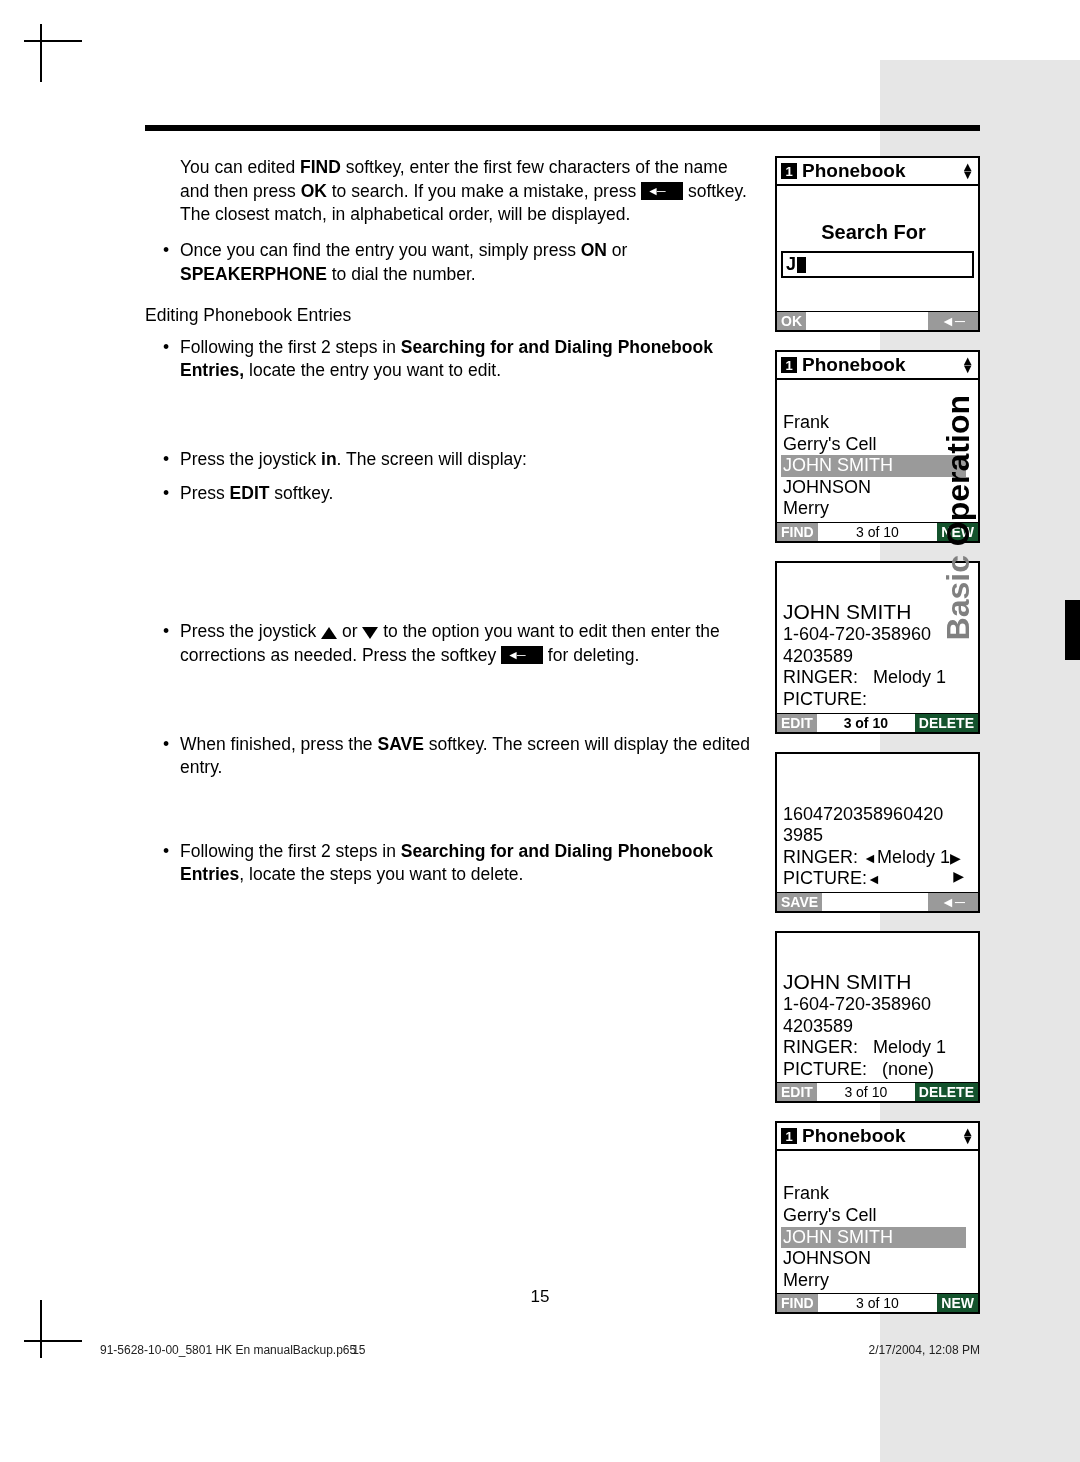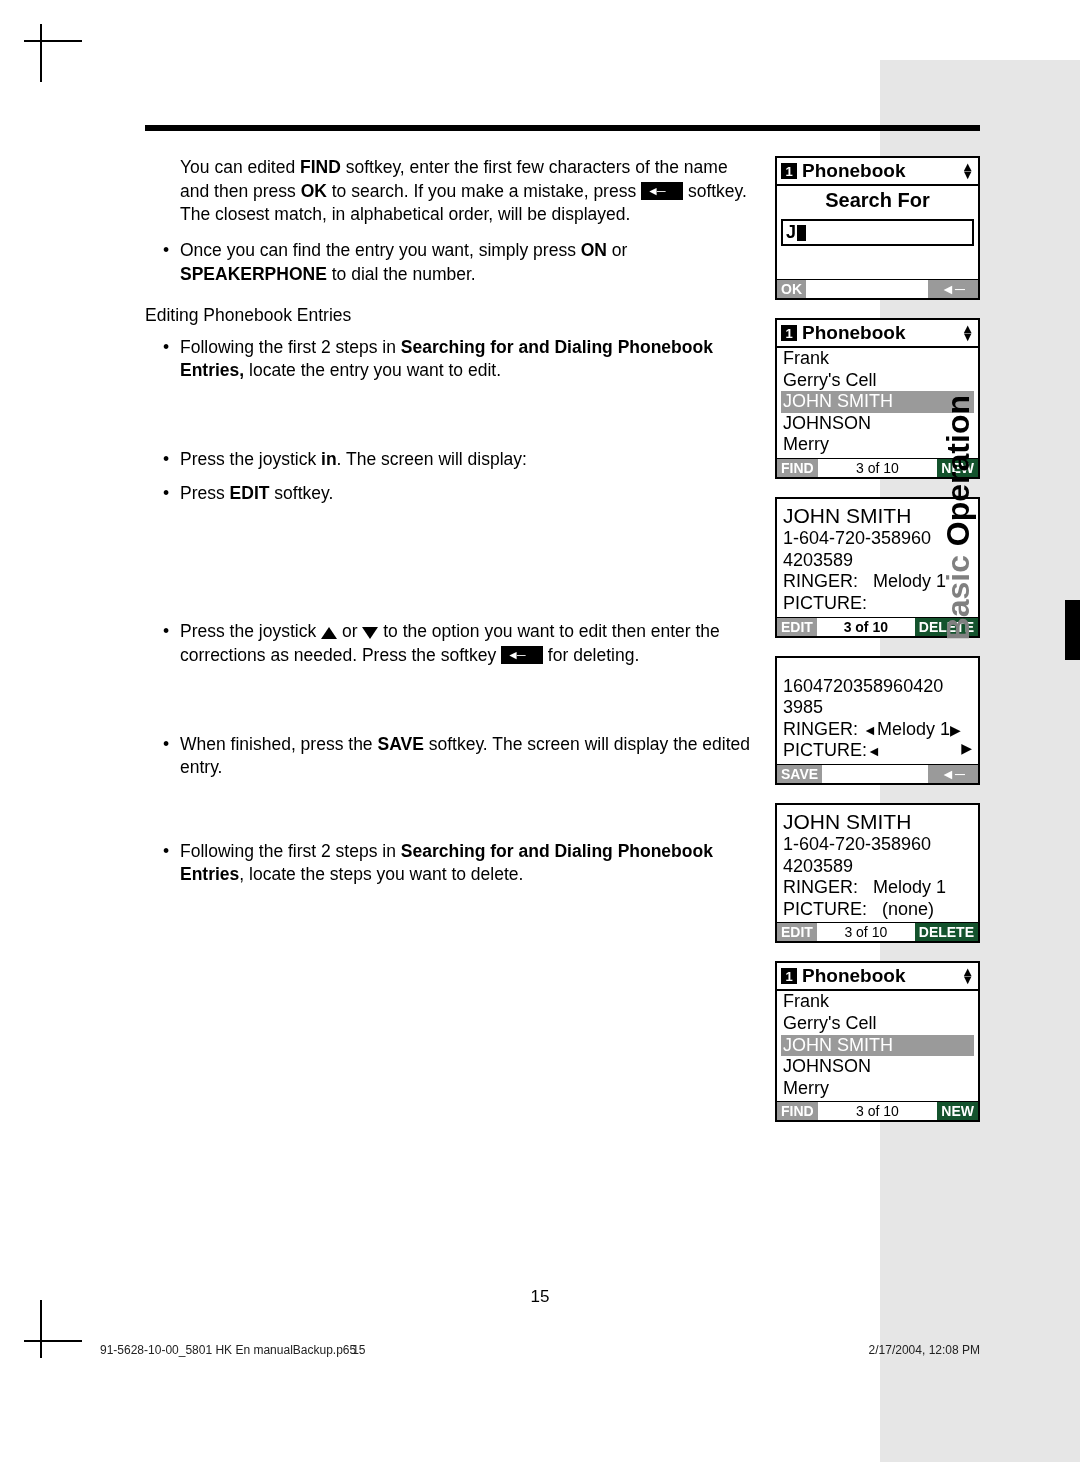--- a/index.html
+++ b/index.html
@@ -123,7 +123,7 @@
     line-height:8px;
     display:flex;flex-direction:column;
   }
-  .lcd-body { font-size: 18px; padding: 0px 4px 2px 4px; line-height:1.2;}
+  .lcd-body { font-size: 18px; padding: 0px 12px 2px 4px; line-height:1.2;margin-top:32px;}
   .lcd-body .big { font-size: 20px; font-weight:bold; text-align:center; padding:2px 0;}
   .lcd-body .row { padding: 0 2px;}
   .lcd-body .hl { background:#9a9a9a; color:#fff; padding:0 2px;}

